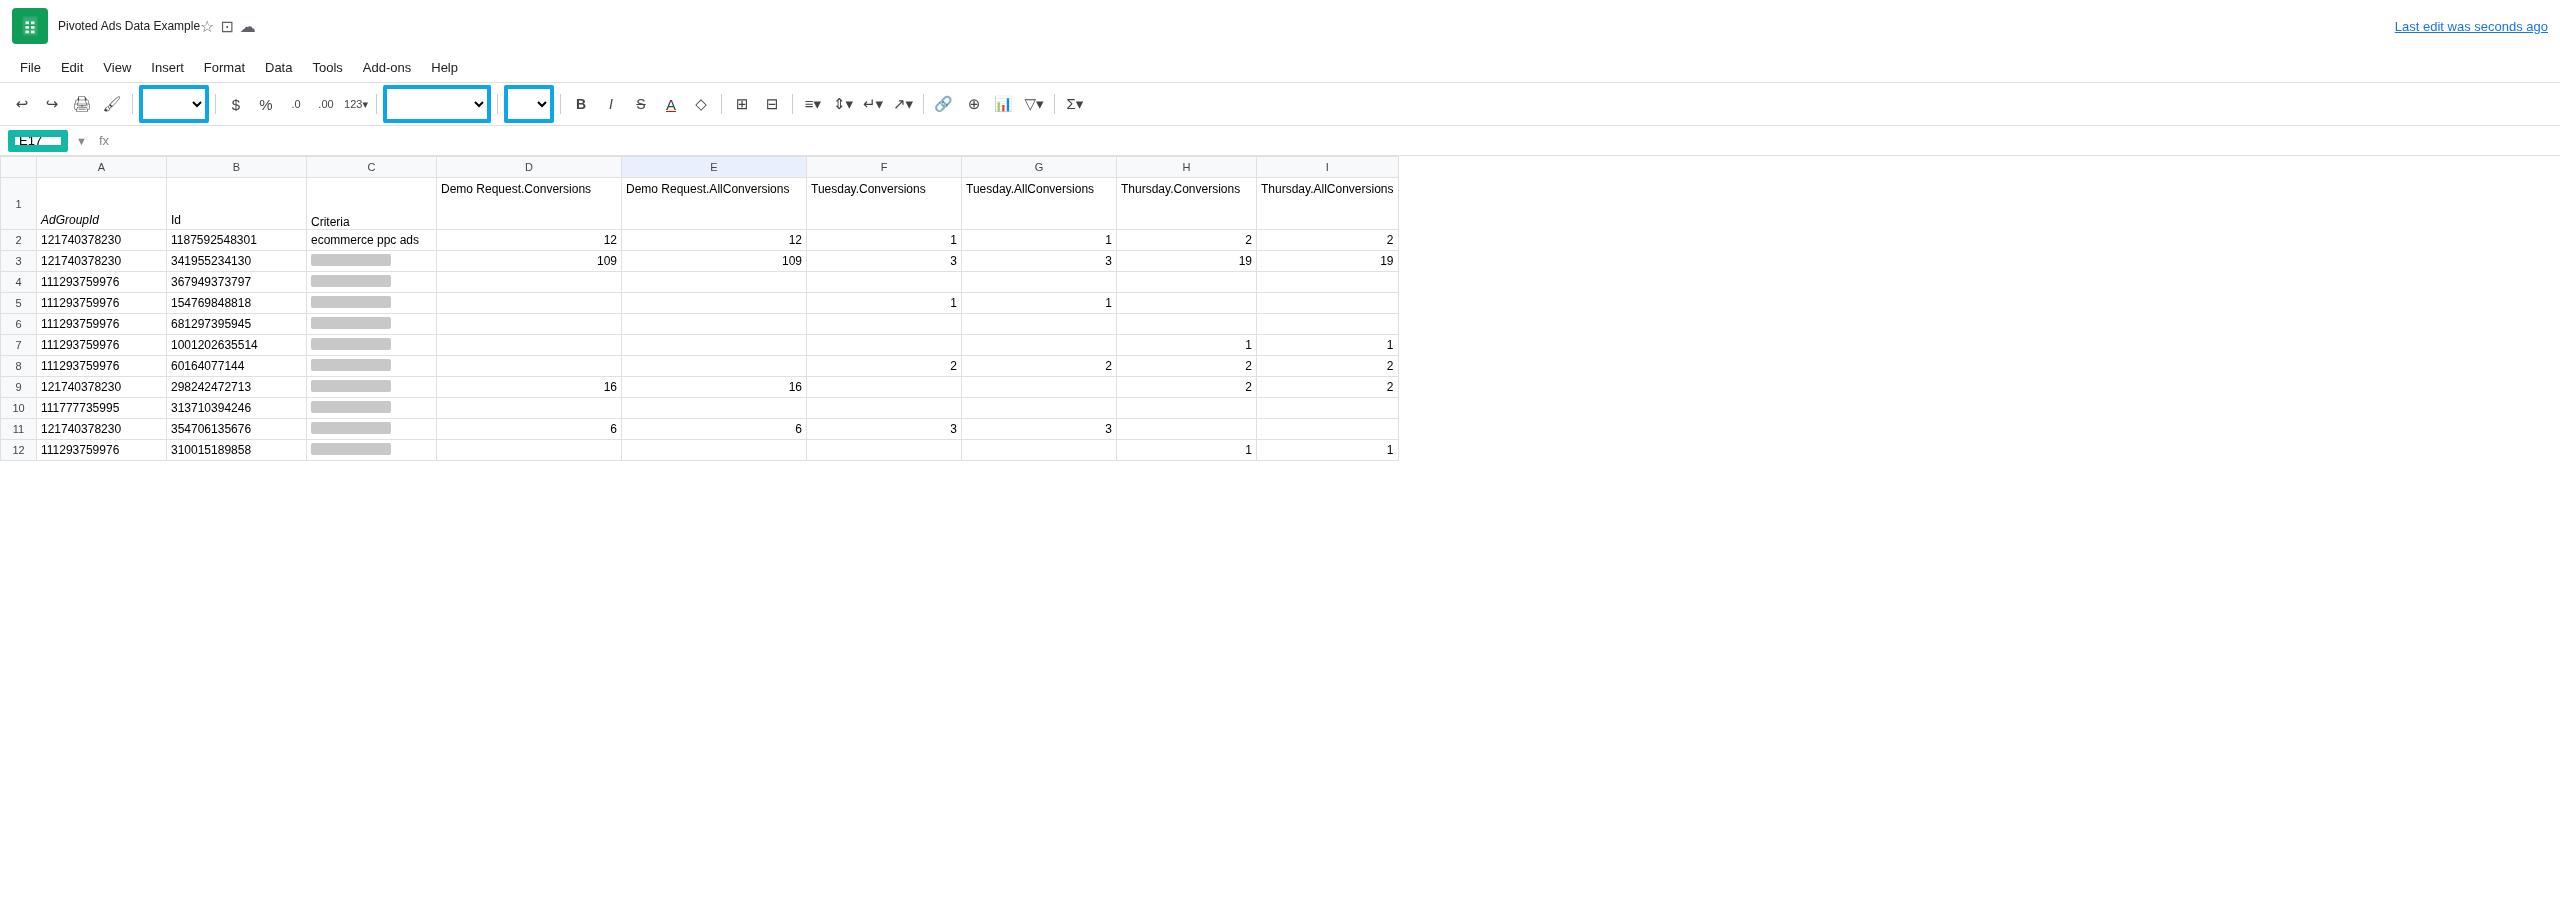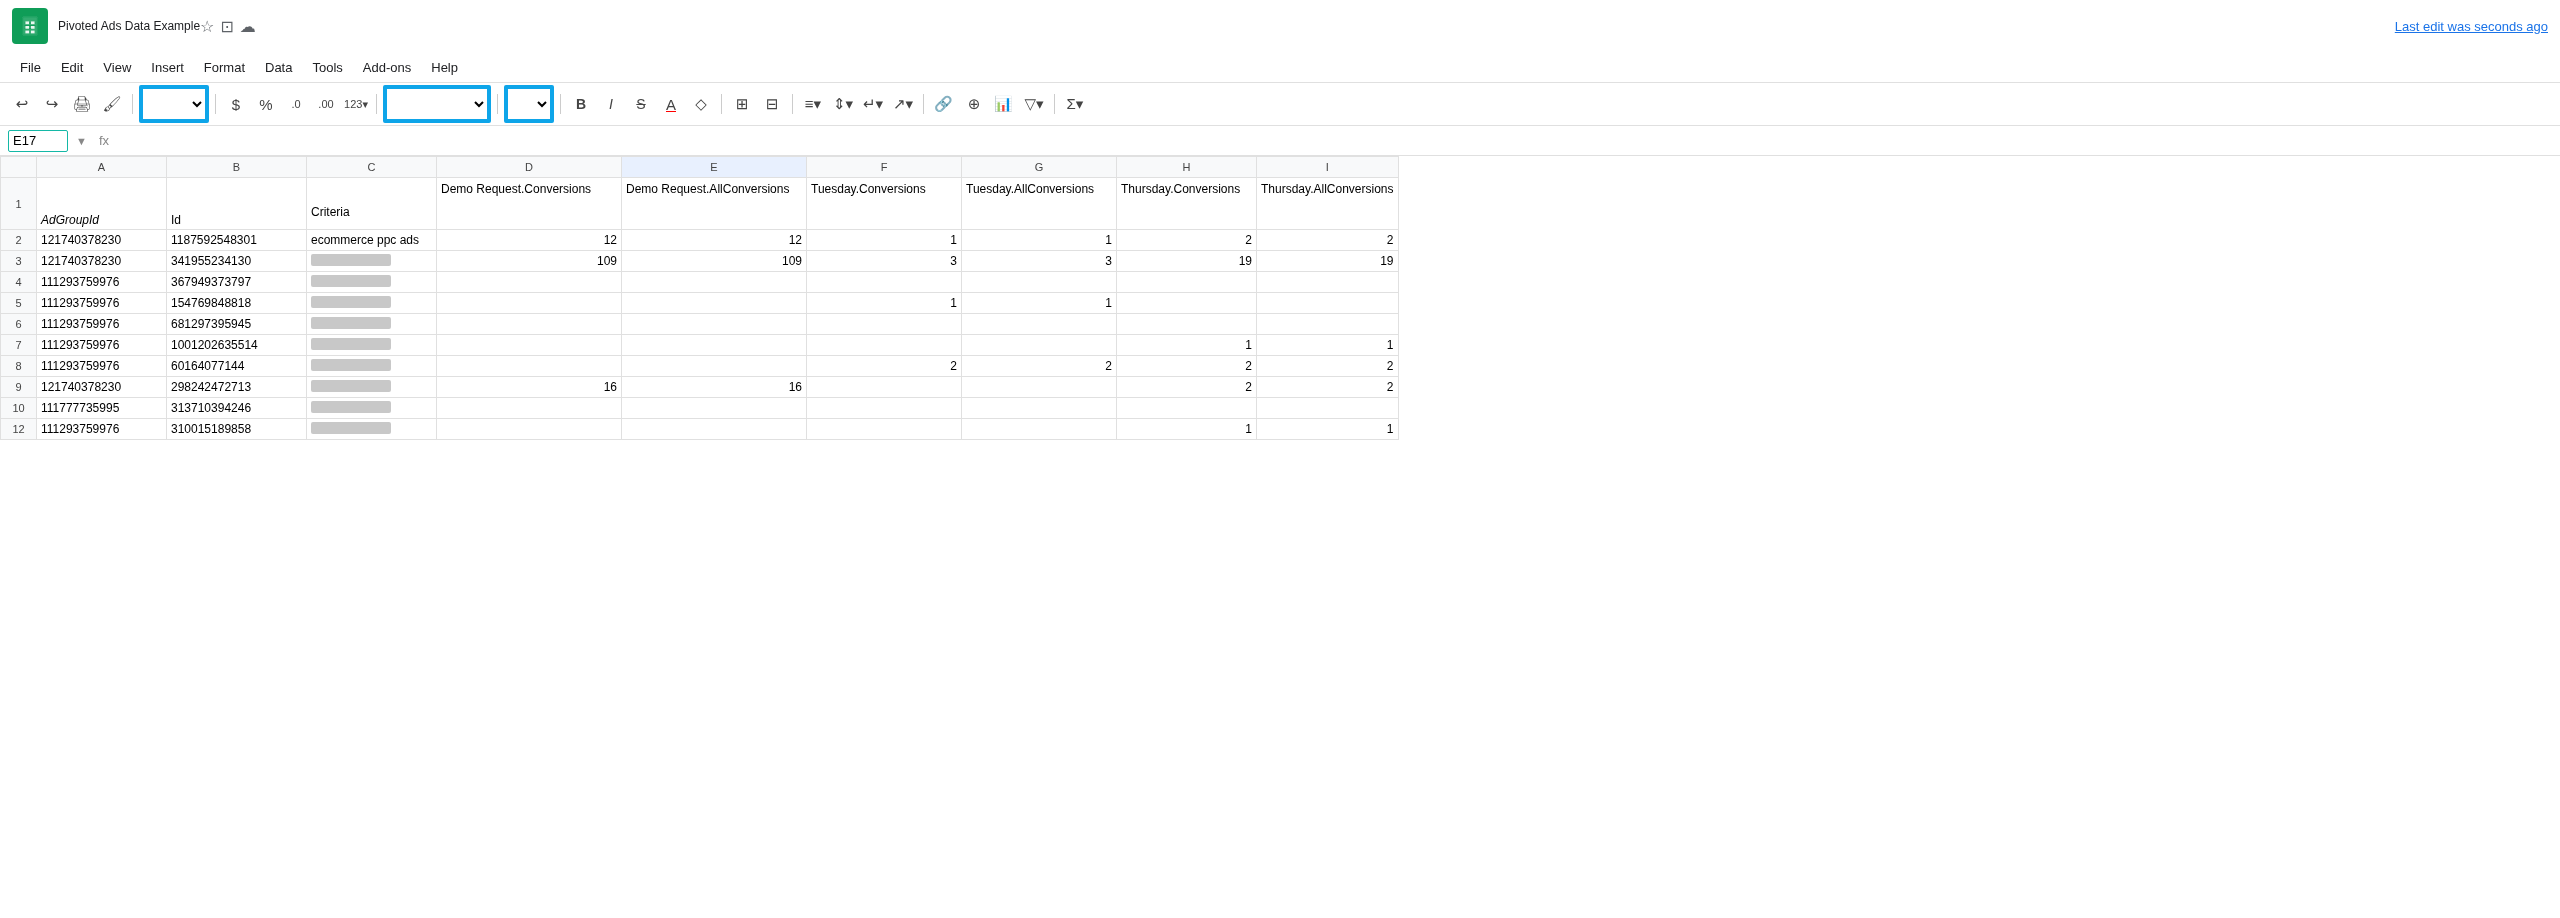--- a/index.html
+++ b/index.html
@@ -118,7 +118,7 @@
     #cell-ref {
       width: 60px;
       height: 22px;
-      border: 1px solid #14b8a6;
+      border: 7px solid #14b8a6;
       padding: 0 4px;
       font-size: 13px;
     }

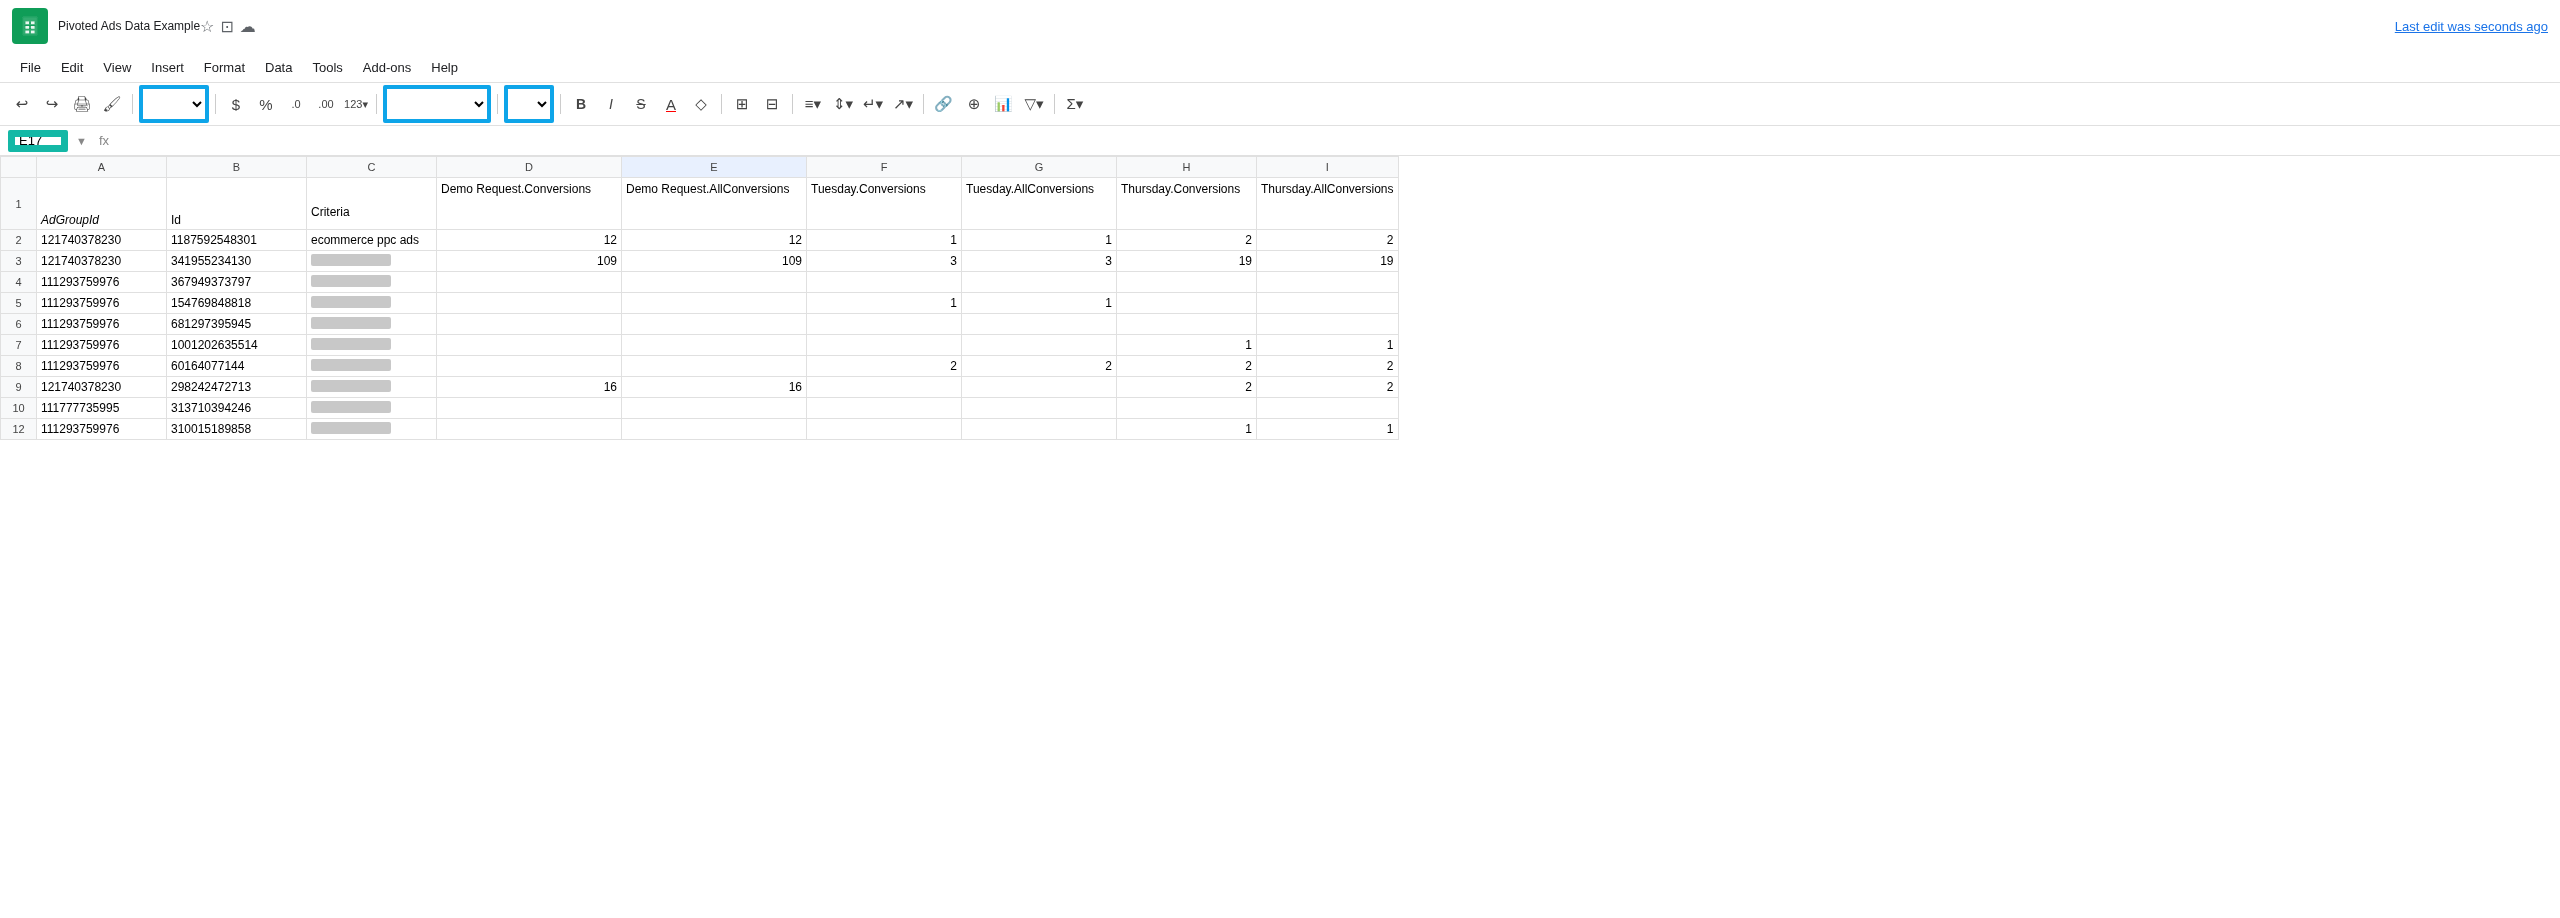--- a/index.html
+++ b/index.html
@@ -347,7 +347,7 @@
           <td class="row-num">1</td>
           <td class="header-cell text-cell" style="font-weight:500;vertical-align:bottom;padding-bottom:2px;font-style:italic;">AdGroupId</td>
           <td class="header-cell text-cell" style="font-weight:500;vertical-align:bottom;padding-bottom:2px;">Id</td>
-          <td class="header-cell text-cell" style="font-weight:500;vertical-align:bottom;padding-bottom:10px;">Criteria</td>
+          <td class="header-cell text-cell" style="font-weight:500;vertical-align:bottom;padding-bottom:0;">Criteria</td>
           <td class="header-cell text-cell" style="font-weight:500;vertical-align:top;padding-top:4px;white-space:normal;word-wrap:break-word;line-height:1.3;">Demo Request.Conversions</td>
           <td class="header-cell text-cell" style="font-weight:500;vertical-align:top;padding-top:4px;white-space:normal;word-wrap:break-word;line-height:1.3;">Demo Request.AllConversions</td>
           <td class="header-cell text-cell" style="font-weight:500;vertical-align:top;padding-top:4px;white-space:normal;word-wrap:break-word;line-height:1.3;">Tuesday.Conversions</td>

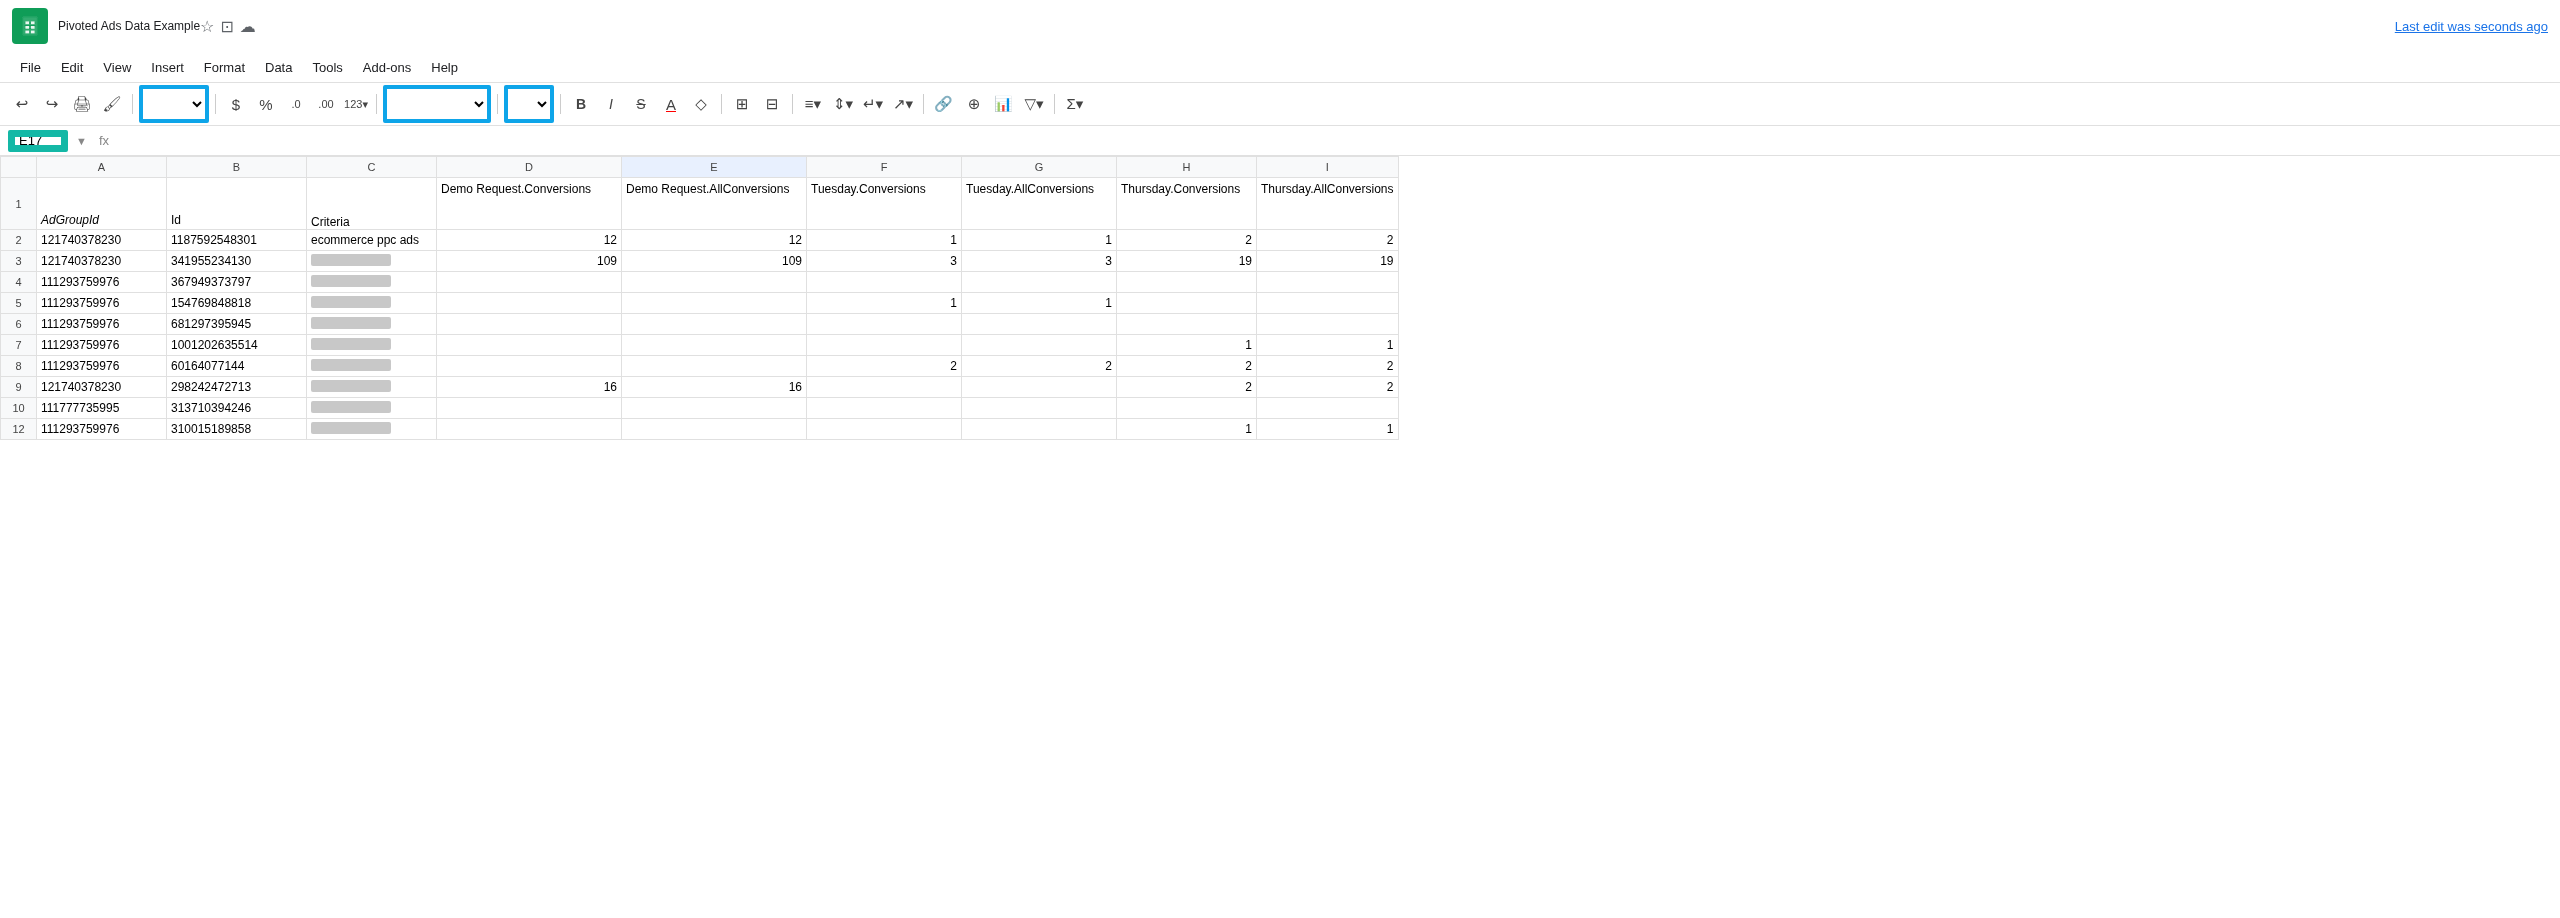--- a/index.html
+++ b/index.html
@@ -464,6 +464,18 @@
             <td class="num-cell"></td>
           </tr>
           <tr>
+            <td class="row-num">11</td>
+            <td class="text-cell">121740378230</td>
+            <td class="text-cell">354706135676</td>
+            <td class="text-cell"><span class="blurred"></span></td>
+            <td class="num-cell">6</td>
+            <td class="num-cell">6</td>
+            <td class="num-cell">3</td>
+            <td class="num-cell">3</td>
+            <td class="num-cell"></td>
+            <td class="num-cell"></td>
+          </tr>
+          <tr>
             <td class="row-num">12</td>
             <td class="text-cell">111293759976</td>
             <td class="text-cell">310015189858</td>

